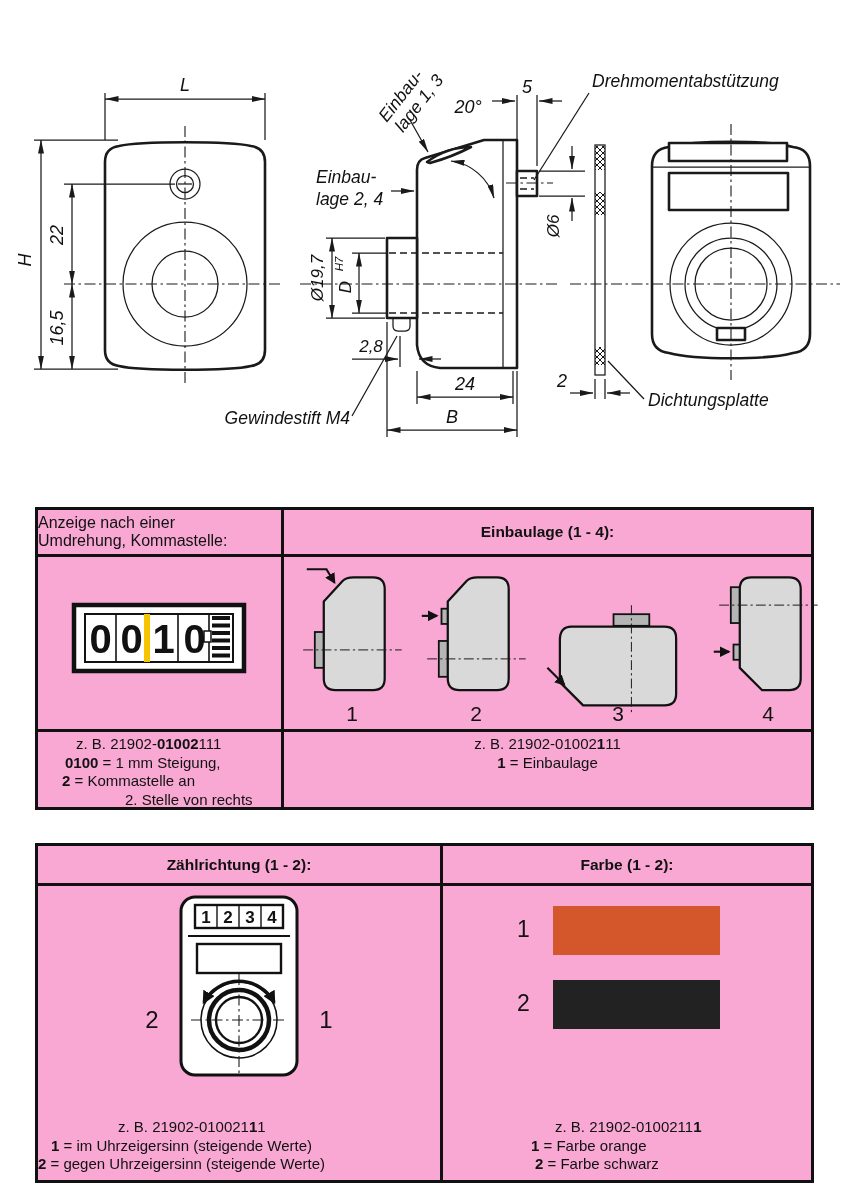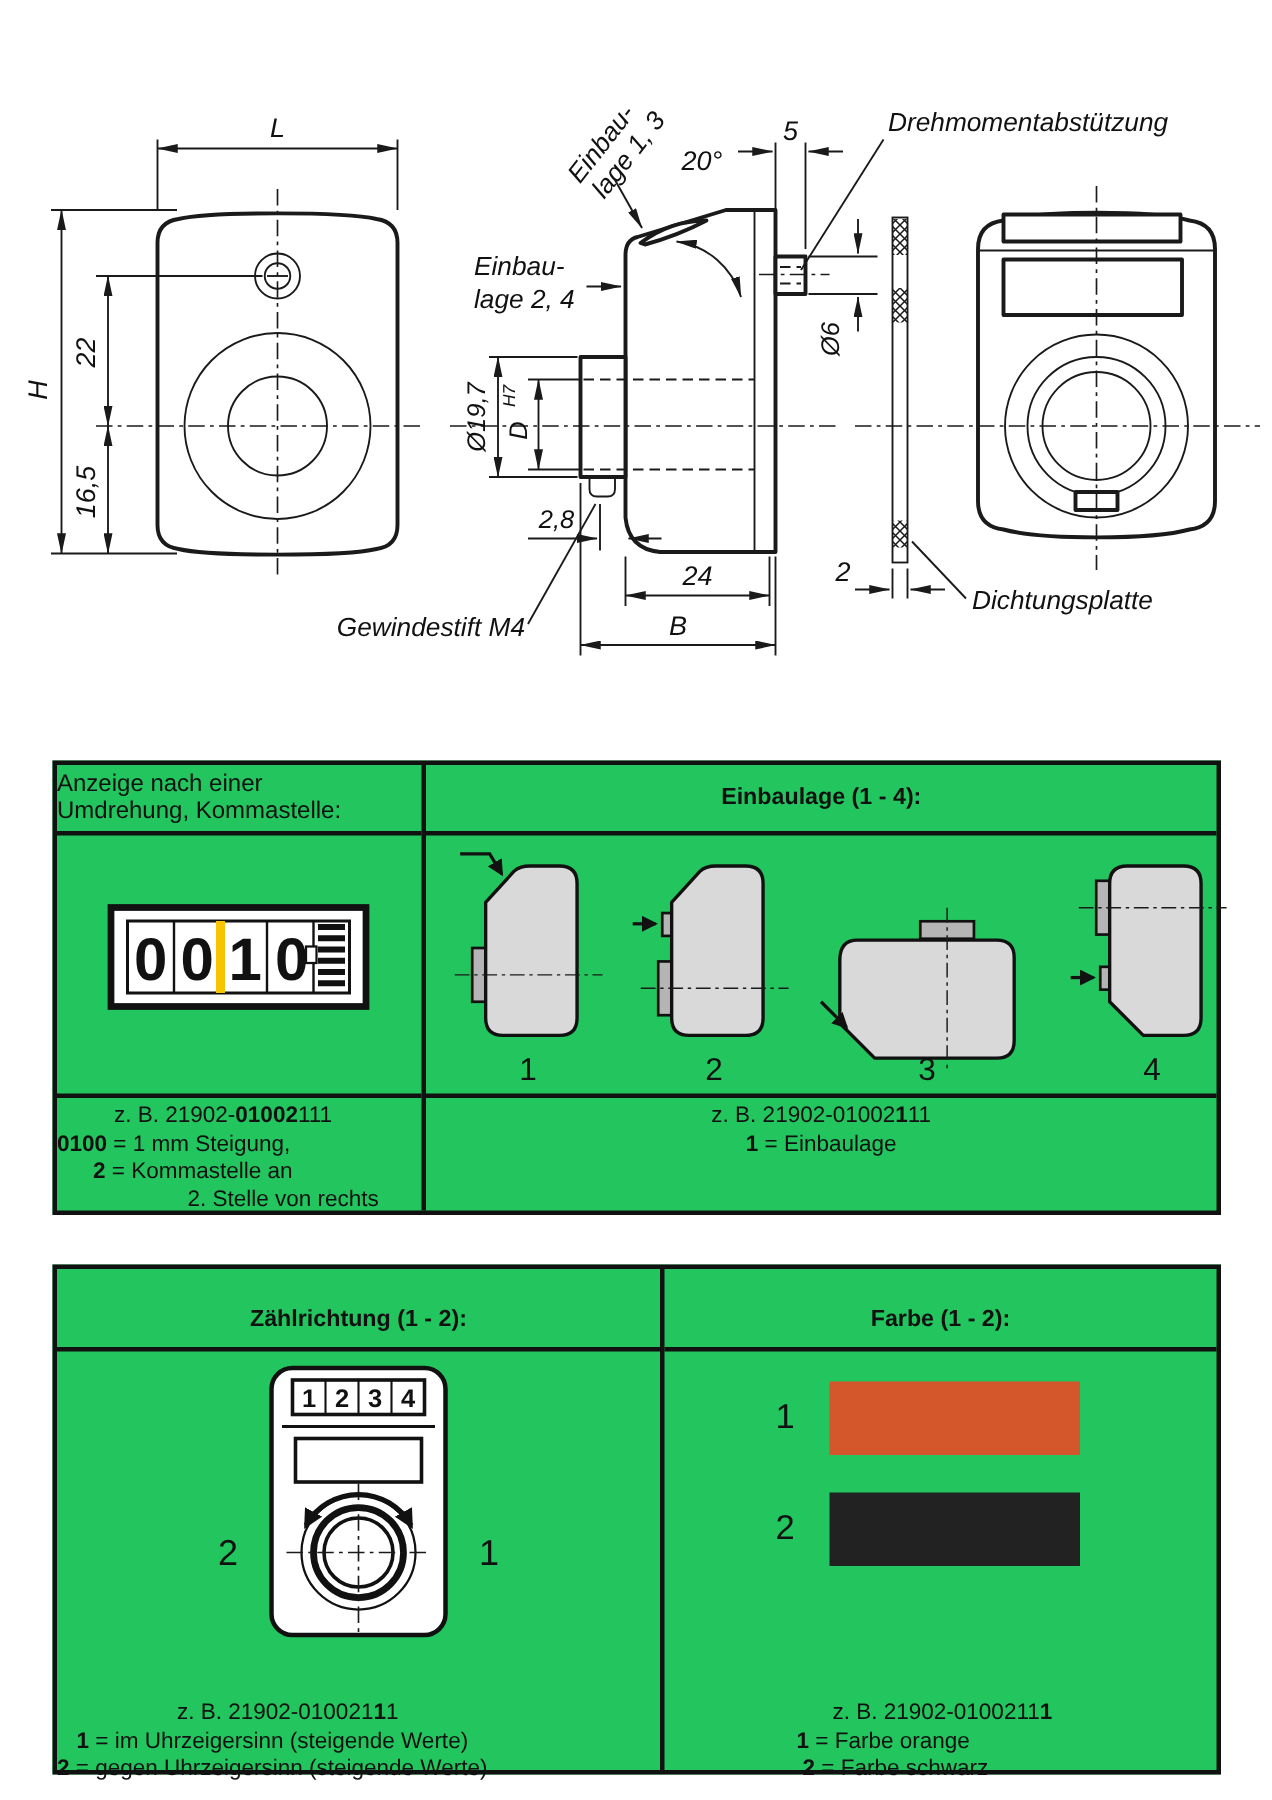--- a/index.html
+++ b/index.html
@@ -17,7 +17,7 @@
   .dimE{fill:none;stroke:#1a1a1a;stroke-width:1.25;marker-end:url(#ah);}
   .dimS{fill:none;stroke:#1a1a1a;stroke-width:1.25;marker-start:url(#ah);}
   
-  .tbl{position:absolute;left:35px;width:773px;border:3px solid #111;background:#22c55e;}
+  .tbl{position:absolute;left:35px;width:773px;border:3px solid #111;background:#f9a8d4;}
   .mtbl{top:507px;height:297px;}
   .btbl{top:843px;height:334px;}
   .hdr{font-weight:bold;font-size:15.5px;text-align:center;line-height:18px;}

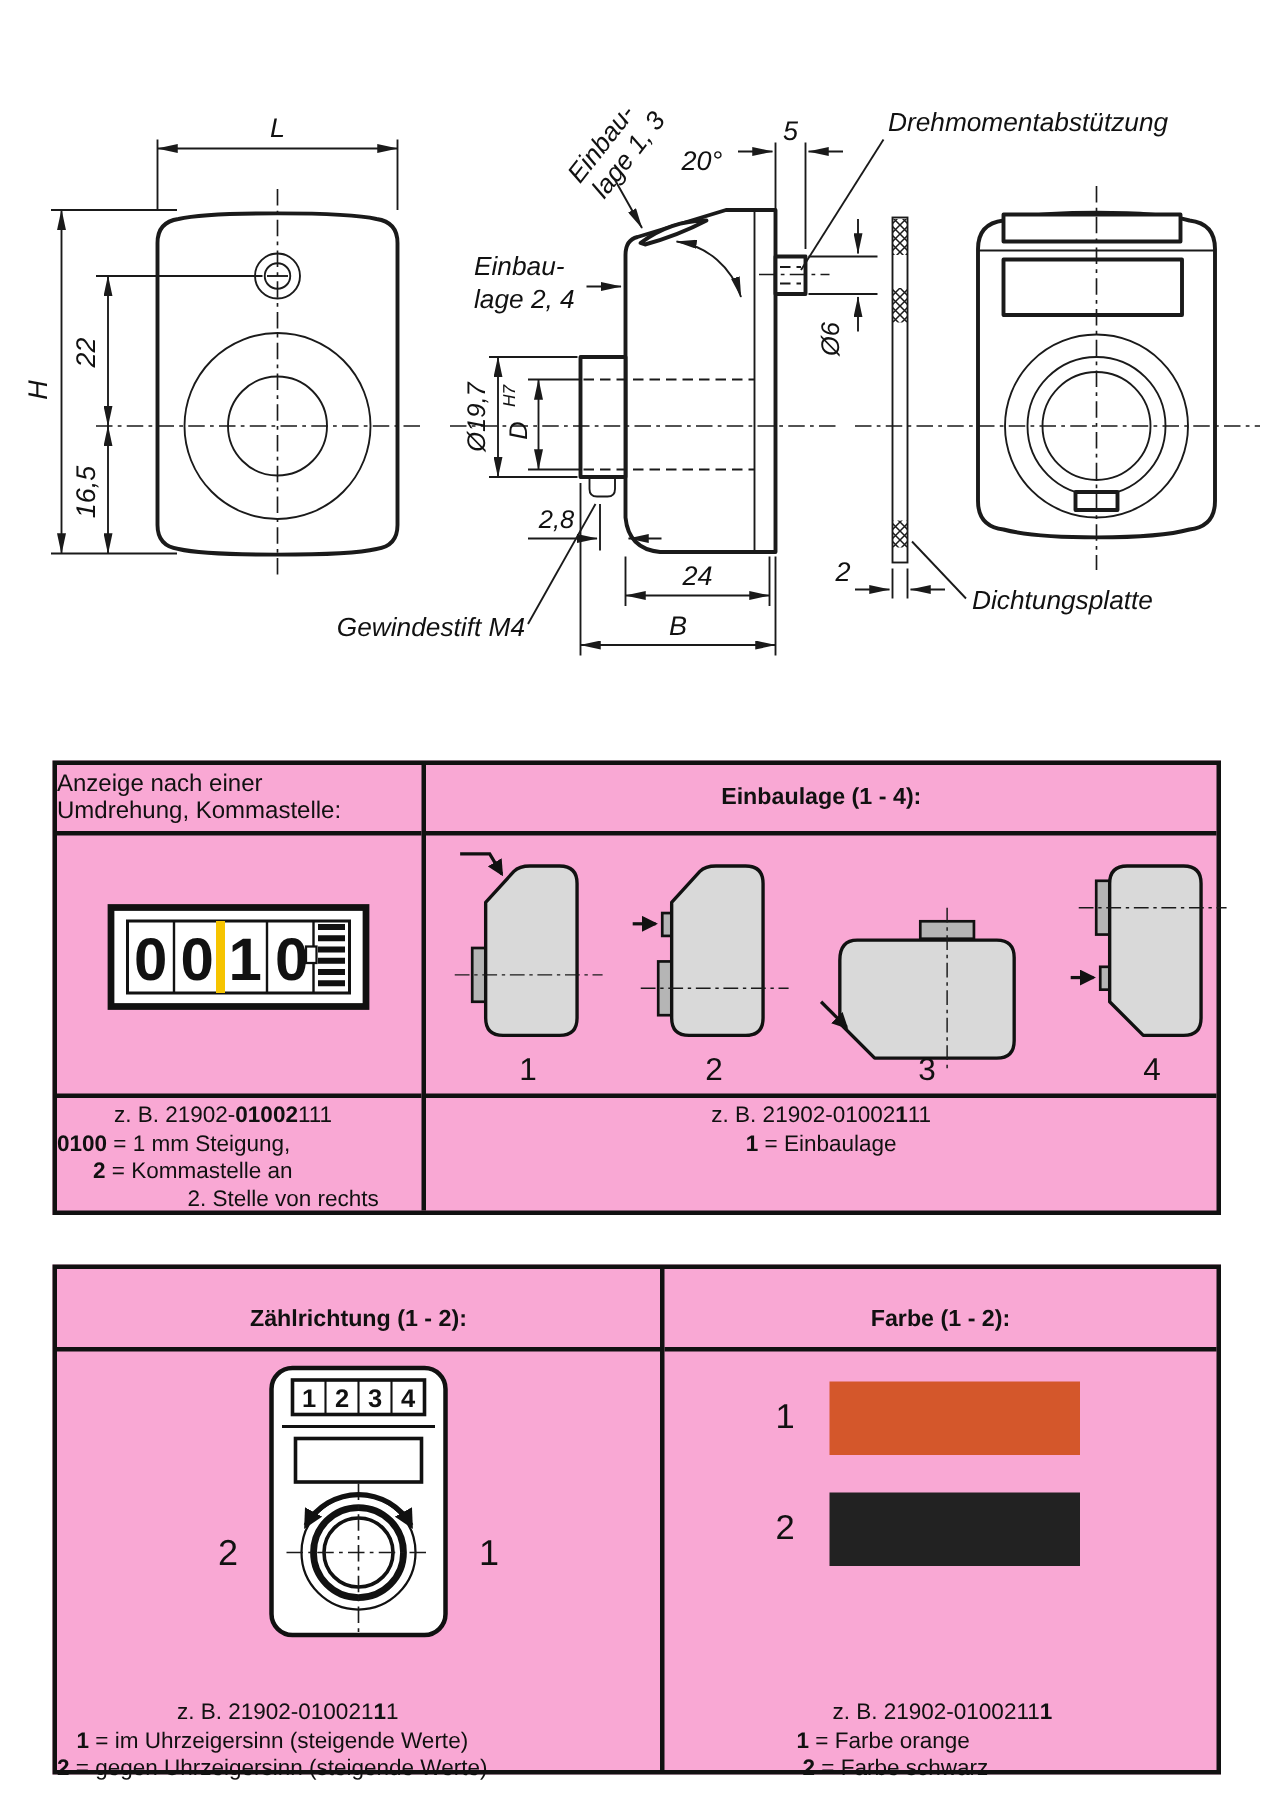--- a/index.html
+++ b/index.html
@@ -209,7 +209,7 @@
     </div>
     <div class="m-note note">
       <div style="padding-left:38px;"><span>z. B.  21902-</span><b>01002</b><span>111</span></div>
-      <div style=""><b>0100</b><span> = 1 mm Steigung,</span></div>
+      <div style="padding-left:27px;"><b>0100</b><span> = 1 mm Steigung,</span></div>
       <div style="padding-left:24px;"><b>2</b><span> = Kommastelle an</span></div>
       <div style="padding-left:87px;"><span>2. Stelle von rechts</span></div>
     </div>

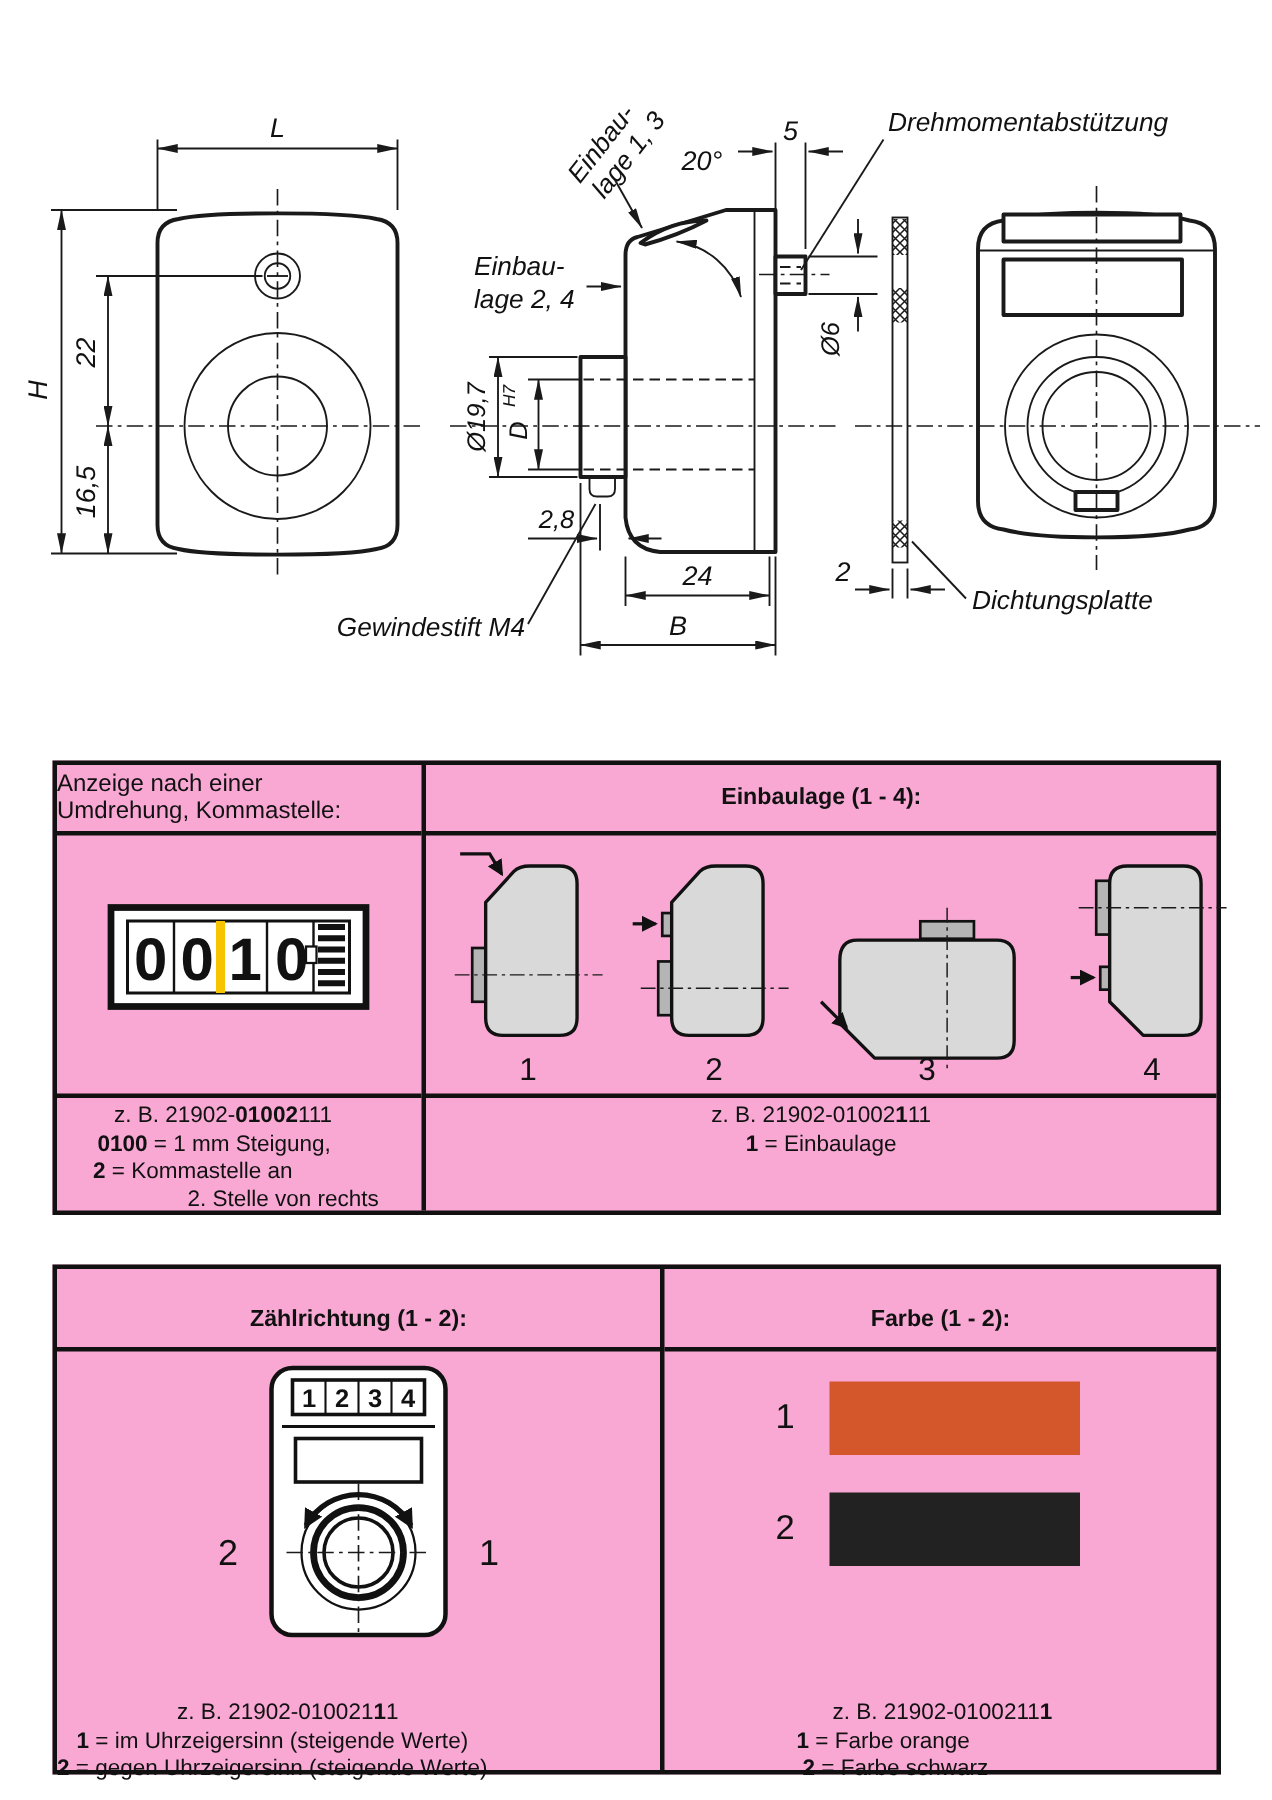--- a/index.html
+++ b/index.html
@@ -34,7 +34,7 @@
   
   .b-left{position:absolute;left:0;top:0;width:402px;height:100%;border-right:3px solid #111;}
   .b-right{position:absolute;left:405px;top:0;right:0;height:100%;}
-  .b-hdr{height:37px;border-bottom:3px solid #111;display:flex;flex-direction:column;justify-content:center;margin-top:15px;}
+  .b-hdr{height:37px;border-bottom:3px solid #111;display:flex;flex-direction:column;justify-content:center;}
   .swatch-row{position:absolute;left:0;width:100%;}
   .swatch{position:absolute;height:49px;width:167px;}
   .swatch-lbl{position:absolute;font-size:23px;}

